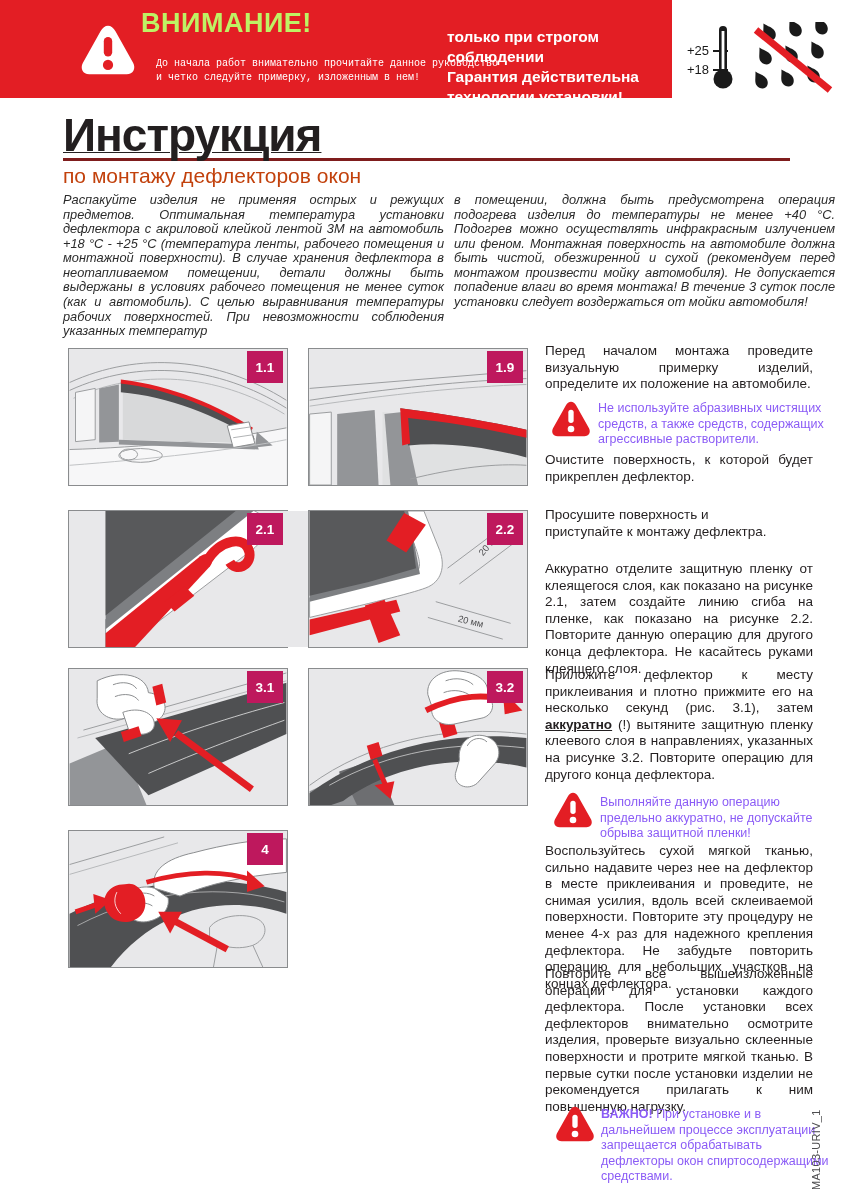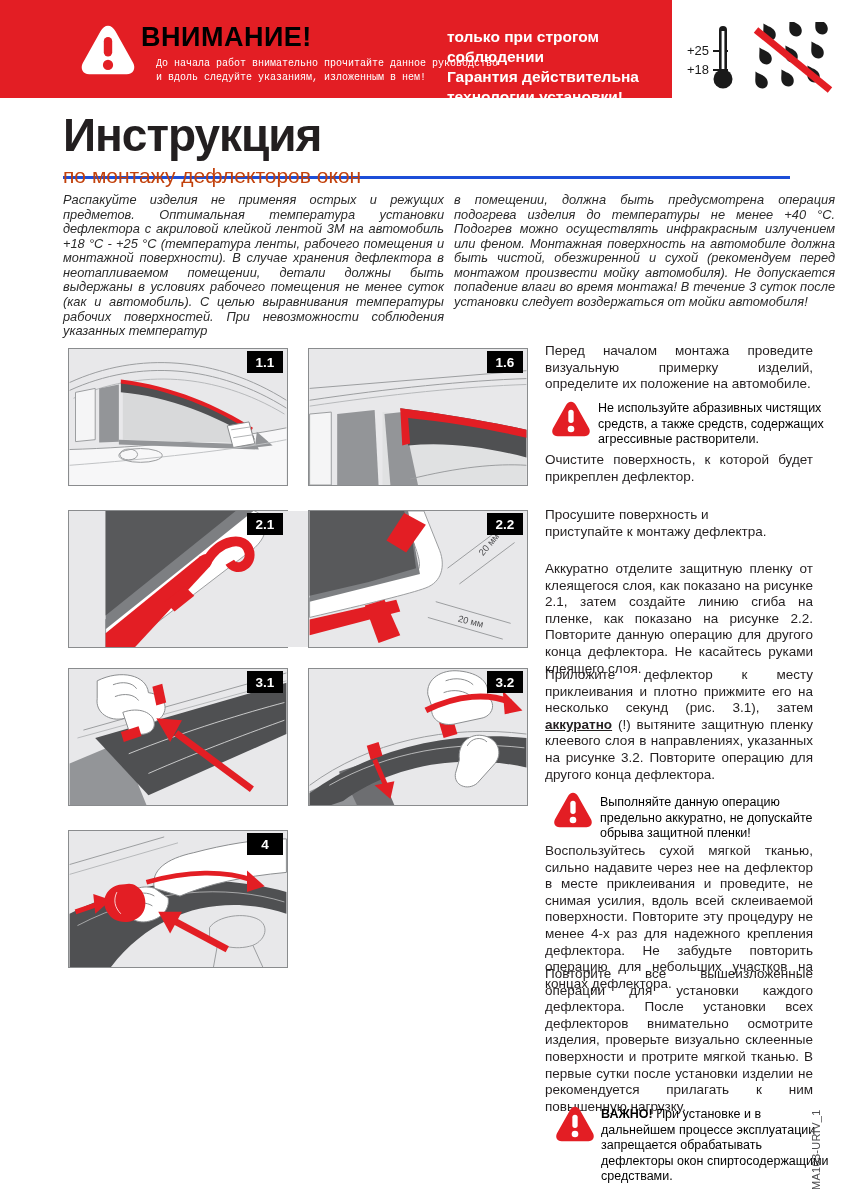--- a/index.html
+++ b/index.html
@@ -10,7 +10,7 @@
   
   .banner { position:absolute; left:0; top:0; width:672px; height:98px; background:#e31e24; }
   .banner-tri { position:absolute; left:80px; top:22px; width:56px; height:56px; }
-  .attn-title { position:absolute; left:141px; top:22px; color:#000000; font-weight:bold; font-size:27px; letter-spacing:0.5px; }
+  .attn-title { position:absolute; left:141px; top:8px; color:#bef264; font-weight:bold; font-size:27px; letter-spacing:0.5px; }
   .attn-sub { position:absolute; left:156px; top:57px; color:#fff; font-size:10px; line-height:1.38;font-family:Liberation Mono, monospace; }
   .warranty { position:absolute; left:447px; top:27px; width:225px; color:#fff; font-weight:bold; font-size:15.5px; line-height:1.3; }
   .thermo { position:absolute; left:686px; top:24px; width:62px; height:66px; }

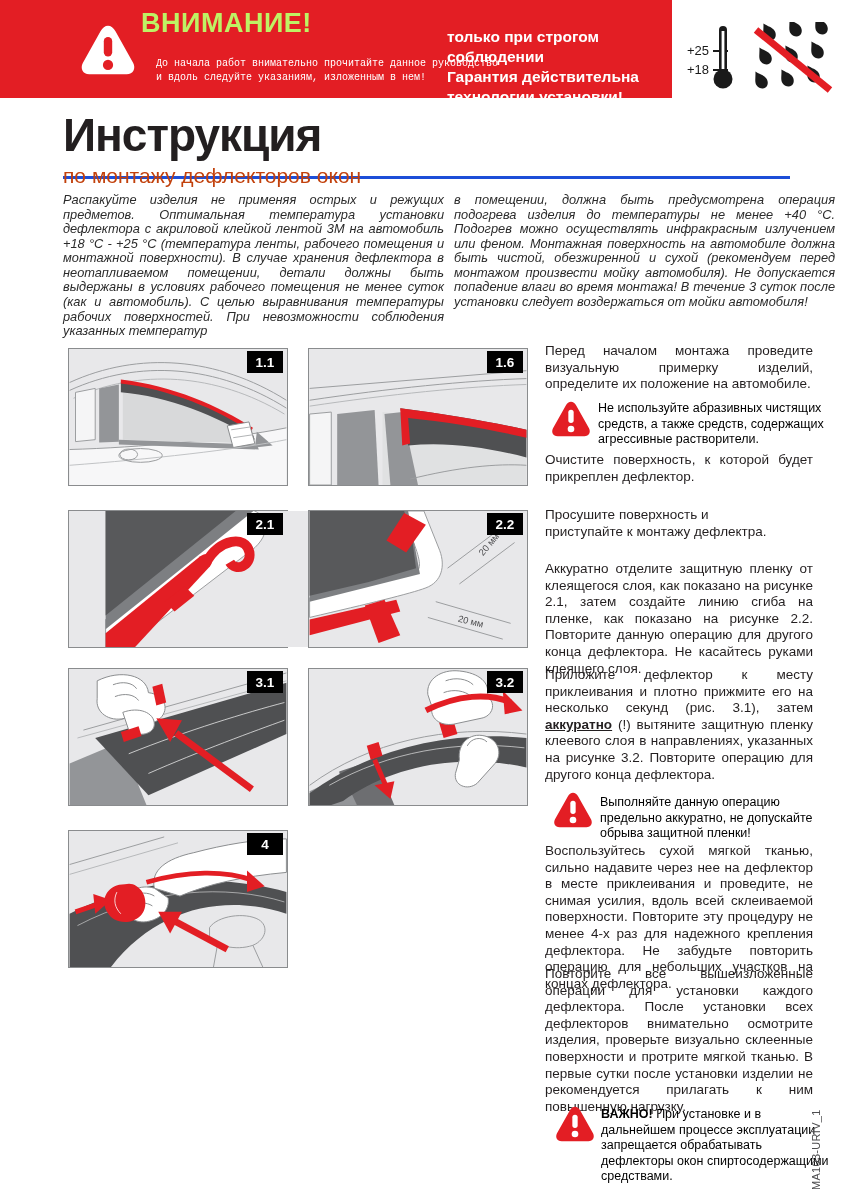--- a/index.html
+++ b/index.html
@@ -54,7 +54,7 @@
     <div class="attn-title">ВНИМАНИЕ!</div>
     <div class="attn-sub">
       <div>До начала работ внимательно прочитайте данное руководство</div>
-      <div>и вдоль следуйте указаниям, изложенным в нем!</div>
+      <div>и четко следуйте примерку, изложенным в нем!</div>
     </div>
     <div class="warranty">
       <div>только при строгом соблюдении</div>

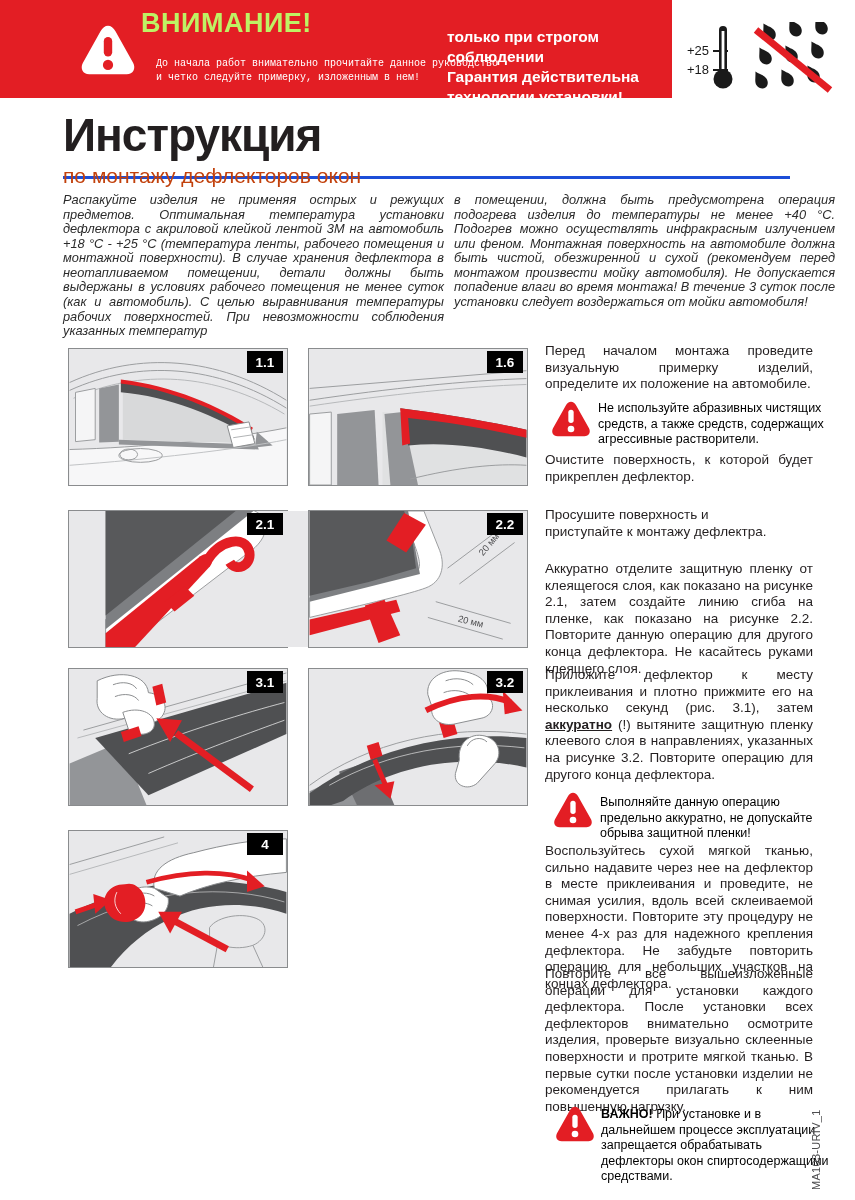--- a/index.html
+++ b/index.html
@@ -16,7 +16,7 @@
   .thermo { position:absolute; left:686px; top:24px; width:62px; height:66px; }
   .norain { position:absolute; left:752px; top:22px; width:82px; height:74px; }
   
-  .title-wrap { position:absolute; left:63px; top:112px; width:727px; border-bottom:3px solid #1d4ed8; padding-bottom:18px; }
+  .title-wrap { position:absolute; left:63px; top:112px; width:727px; border-bottom:3px solid #7f1d1d; padding-bottom:0;text-decoration:underline; }
   .title-main { font-size:46px; font-weight:bold; letter-spacing:-1px; line-height:1.0; color:#231f20; }
   .title-sub { position:absolute; left:63px; top:164px; font-size:21px; color:#c2410c; }
   

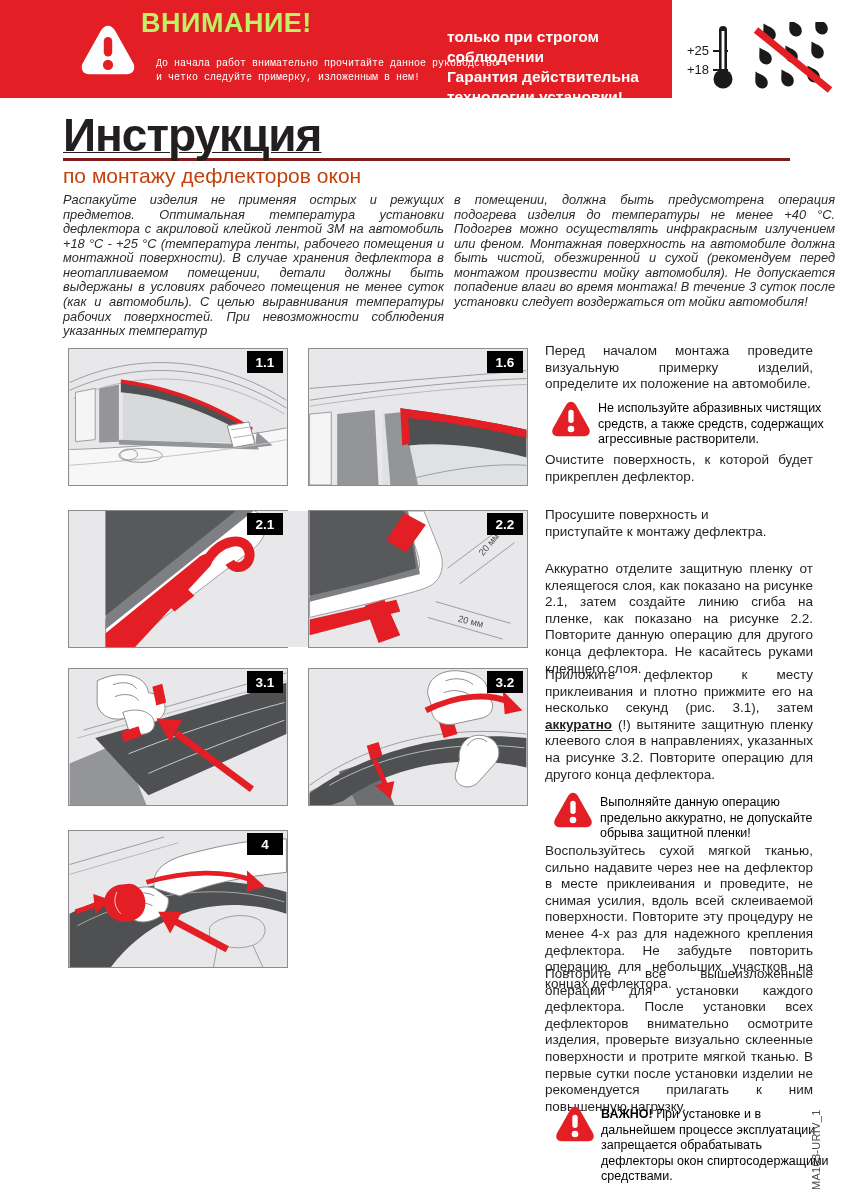--- a/index.html
+++ b/index.html
@@ -25,8 +25,8 @@
   
   .panel { position:absolute; width:220px; height:138px; background:#e8e8ea; border:1px solid #8a8c8e; box-sizing:border-box; }
   .panel svg { display:block; width:218px; height:136px; }
-  .fig-label { position:absolute; top:2px; right:4px; min-width:30px; height:22px; padding:0 3px;
-    background:#000000; color:#fff; font-weight:bold; font-size:13.5px;
+  .fig-label { position:absolute; top:2px; right:4px; min-width:30px; height:32px; padding:0 3px;
+    background:#be185d; color:#fff; font-weight:bold; font-size:13.5px;
     display:flex; align-items:center; justify-content:center;text-align:center; }
   
   .step { position:absolute; left:545px; width:268px; font-size:13.5px; line-height:1.23; text-align:justify; color:#231f20; }

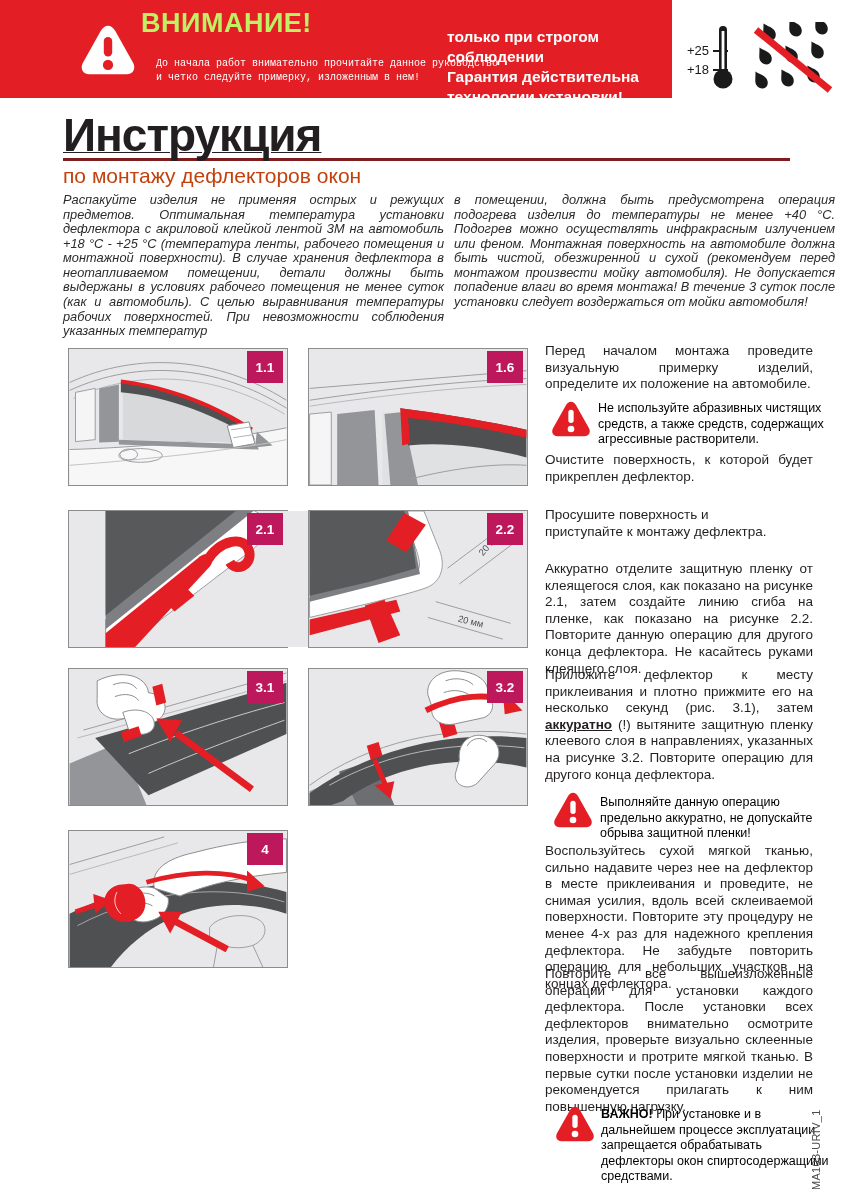--- a/index.html
+++ b/index.html
@@ -154,7 +154,7 @@
       <path d="M92,60 C140,66 185,74 220,82 L220,90 C185,82 142,74 100,70 L102,96 L94,98 Z" fill="#e31e24"></path>
       <path class="thin" d="M102,132 C150,120 190,116 220,118"></path>
     </svg>
-    <div class="fig-label">1.6</div>
+    <div class="fig-label">1.9</div>
   </div>
 
   <div class="panel" style="left:68px; top:510px;padding-left:36px;">

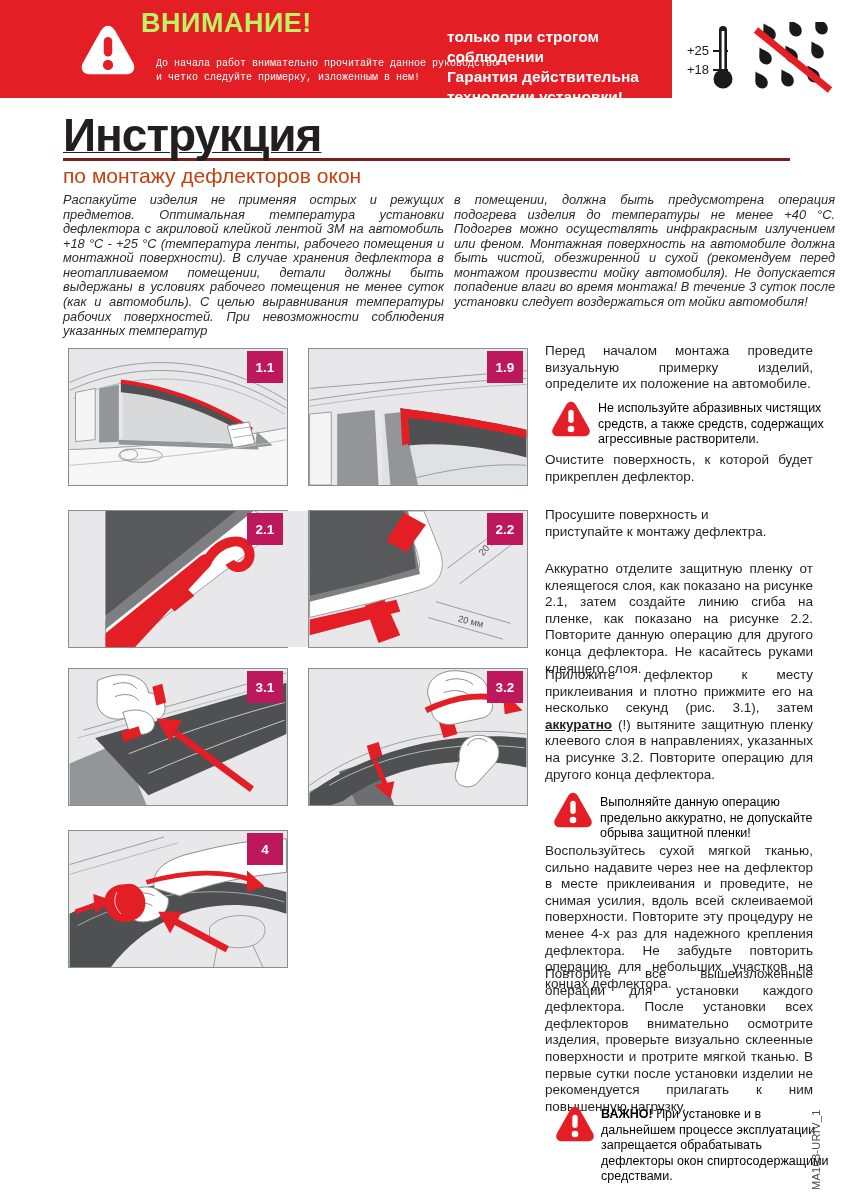--- a/index.html
+++ b/index.html
@@ -31,7 +31,7 @@
   
   .step { position:absolute; left:545px; width:268px; font-size:13.5px; line-height:1.23; text-align:justify; color:#231f20; }
   .warn-tri { position:absolute; width:40px; height:38px; }
-  .warn-text { position:absolute; color:#000000; font-size:12.5px; line-height:1.24; text-align:left; }
+  .warn-text { position:absolute; color:#8b5cf6; font-size:12.5px; line-height:1.24; text-align:left; }
   .bold-u { font-weight:bold; text-decoration:underline; }
   .bold { font-weight:bold; }
   

